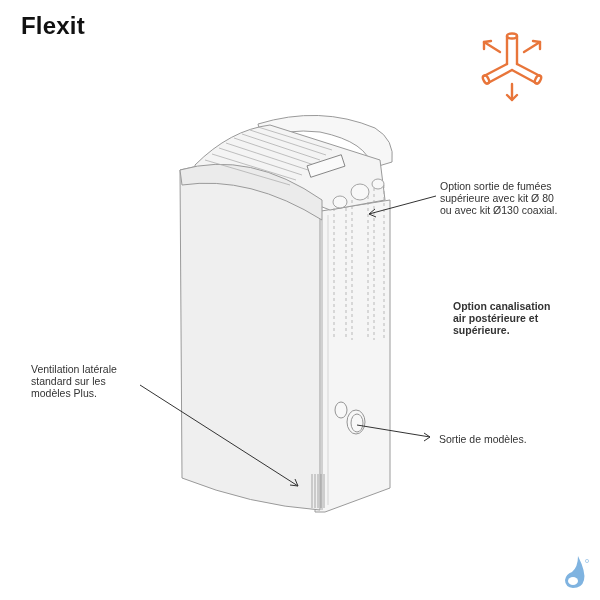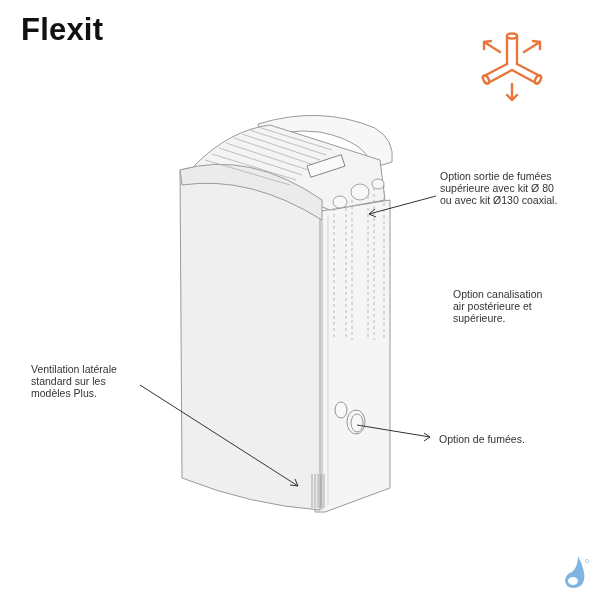--- a/index.html
+++ b/index.html
@@ -4,7 +4,7 @@
 <style>
   html, body { margin:0; padding:0; background:#ffffff; }
   body { width:600px; height:600px; position:relative; overflow:hidden; font-family:"Liberation Sans", sans-serif; }
-  .brand { position:absolute; left:21px; top:12px; font-size:31px; font-weight:bold; color:#111; letter-spacing:0.2px; }
+  .brand { position:absolute; left:21px; top:12px; font-size:24px; font-weight:bold; color:#111; letter-spacing:0.2px; }
   .label { position:absolute; font-size:10.5px; line-height:12px; color:#333; white-space:pre-line; }
   svg.drawing { position:absolute; left:0; top:0; }
   .icon-box { position:absolute; }

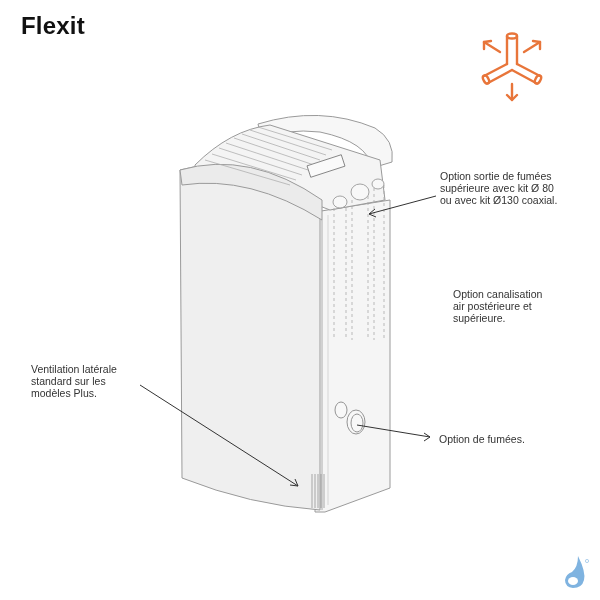--- a/index.html
+++ b/index.html
@@ -107,7 +107,7 @@
   </g>
 </svg>
 
-<div class="label" style="left:440px; top:170px;">Option sortie de fumées
+<div class="label" style="left:440px; top:180px;">Option sortie de fumées
 supérieure avec kit Ø 80
 ou avec kit Ø130 coaxial.</div>
 <div class="label" style="left:453px; top:288px;">Option canalisation

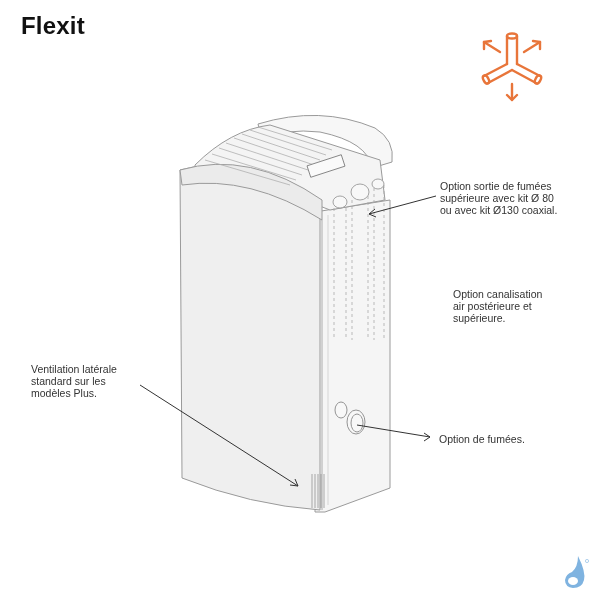--- a/index.html
+++ b/index.html
@@ -110,7 +110,7 @@
 <div class="label" style="left:440px; top:180px;">Option sortie de fumées
 supérieure avec kit Ø 80
 ou avec kit Ø130 coaxial.</div>
-<div class="label" style="left:453px; top:288px;">Option canalisation
+<div class="label" style="left:453px; top:300px;font-weight:bold;">Option canalisation
 air postérieure et
 supérieure.</div>
 <div class="label" style="left:31px; top:363px;">Ventilation latérale

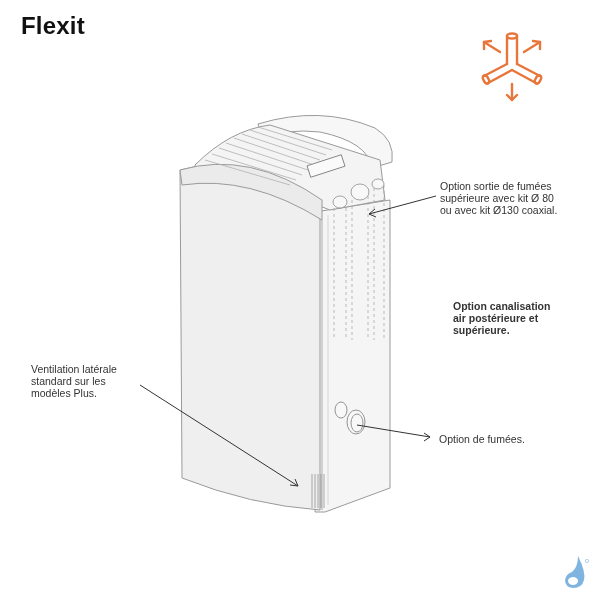--- a/index.html
+++ b/index.html
@@ -116,7 +116,7 @@
 <div class="label" style="left:31px; top:363px;">Ventilation latérale
 standard sur les
 modèles Plus.</div>
-<div class="label" style="left:439px; top:433px;">Option de fumées.</div>
+<div class="label" style="left:439px; top:433px;">Sortie de modèles.</div>
 
 <svg class="icon-box" width="40" height="40" viewBox="0 0 40 40" style="left:556px; top:552px;">
   <path d="M22 4 Q30 20 28 28 Q26 36 17 36 Q9 35 9 28 Q10 22 16 20 Q22 15 22 4 Z" fill="#7fb3e0"></path>

